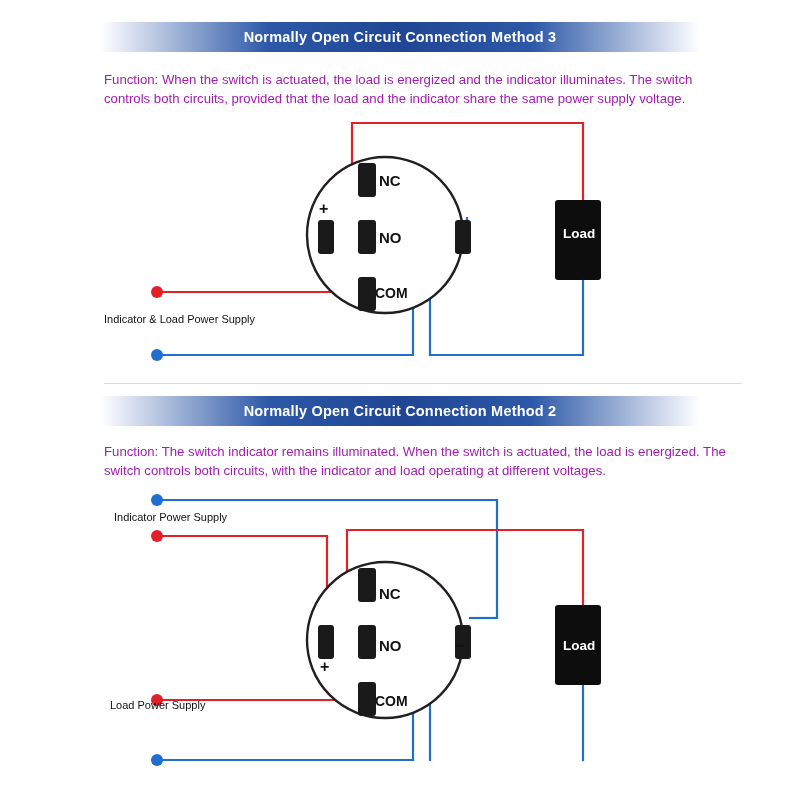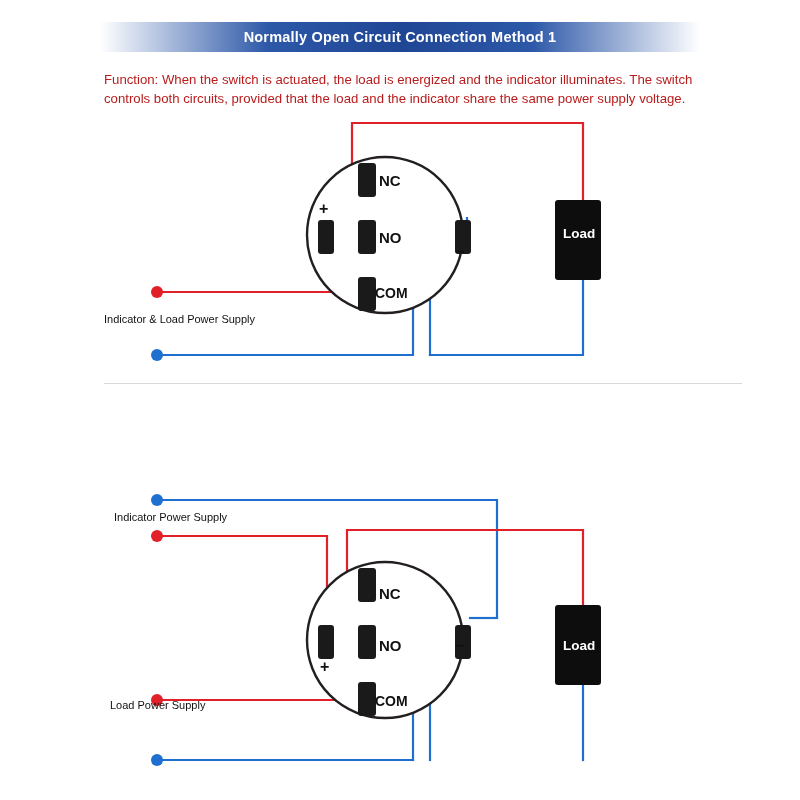--- a/index.html
+++ b/index.html
@@ -80,7 +80,7 @@
 <div class="page">
 
   <div class="banner" style="top:22px;">
-    <span class="banner-text">Normally Open Circuit Connection Method 1</span>
+    <span class="banner-text">Normally Open Circuit Connection Method 3</span>
   </div>
 
   <div class="func" style="top:70px;">Function: When the switch is actuated, the load is energized and the indicator illuminates. The switch controls both circuits, provided that the load and the indicator share the same power supply voltage.</div>

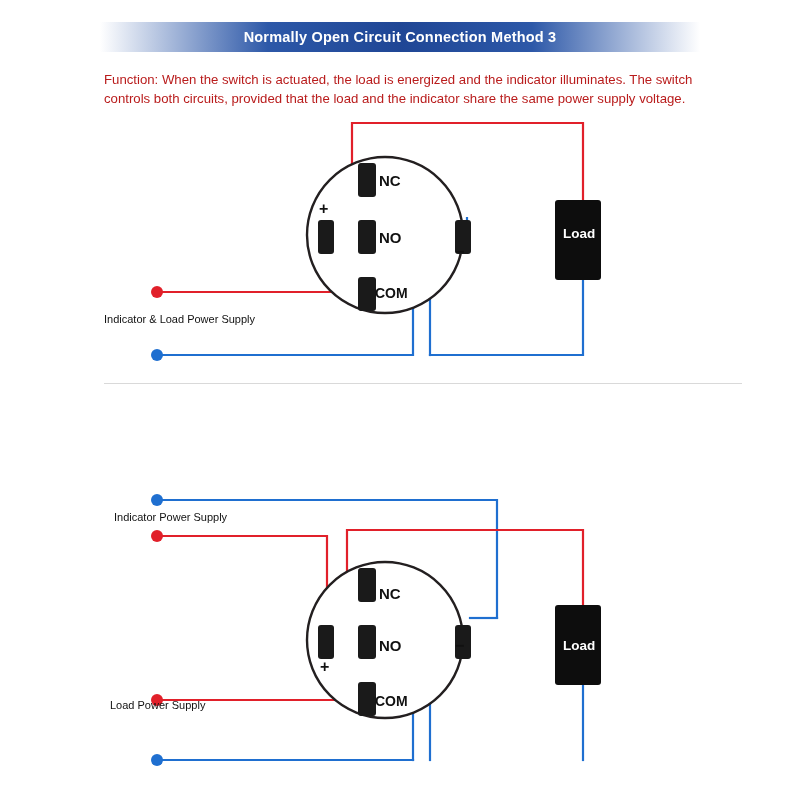--- a/index.html
+++ b/index.html
@@ -47,7 +47,7 @@
     width: 638px;
     font-size: 13.2px;
     line-height: 19px;
-    color: #b91c1c;
+    color: #a21caf;
   }
 
   

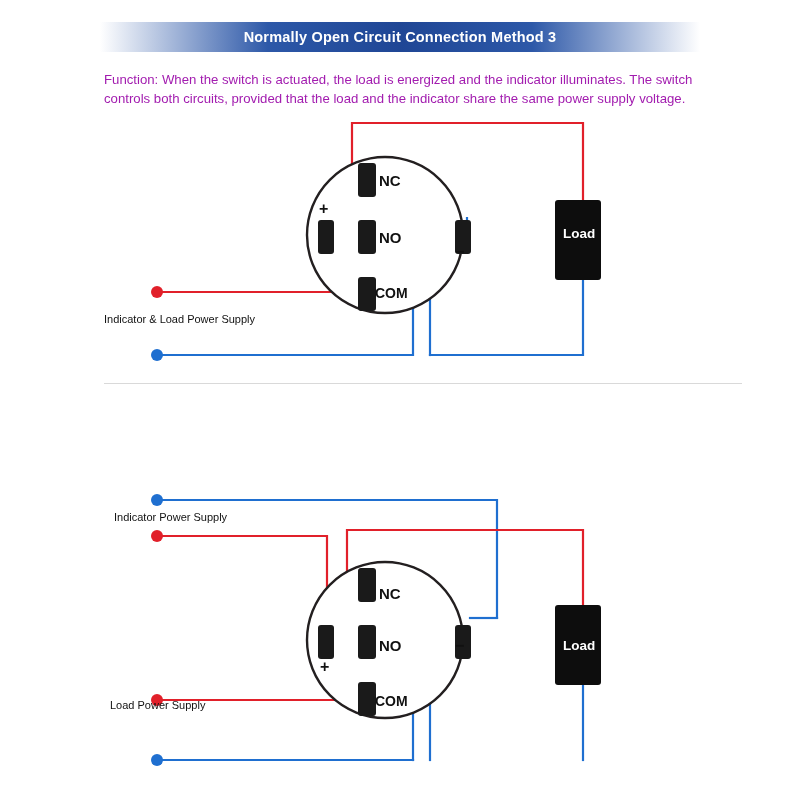--- a/index.html
+++ b/index.html
@@ -132,6 +132,9 @@
 
   <div class="divider" style="top:383px;"></div>
 
+  <div class="banner" style="top:396px;">
+    <span class="banner-text">Normally Open Circuit Connection Method 2</span>
+  </div>
 
 
   <div class="diagram" style="top:488px; height:312px;">

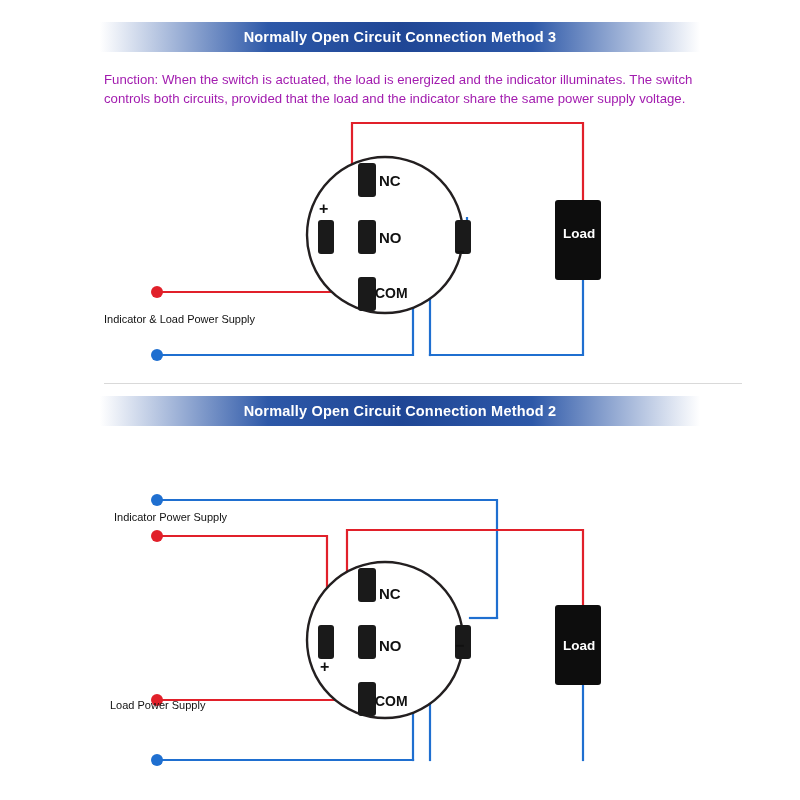--- a/index.html
+++ b/index.html
@@ -136,6 +136,7 @@
     <span class="banner-text">Normally Open Circuit Connection Method 2</span>
   </div>
 
+  <div class="func" style="top:442px;">Function: The switch indicator remains illuminated. When the switch is actuated, the load is energized. The switch controls both circuits, with the indicator and load operating at different voltages.</div>
 
   <div class="diagram" style="top:488px; height:312px;">
     <svg width="800" height="312" viewBox="0 0 800 312">

